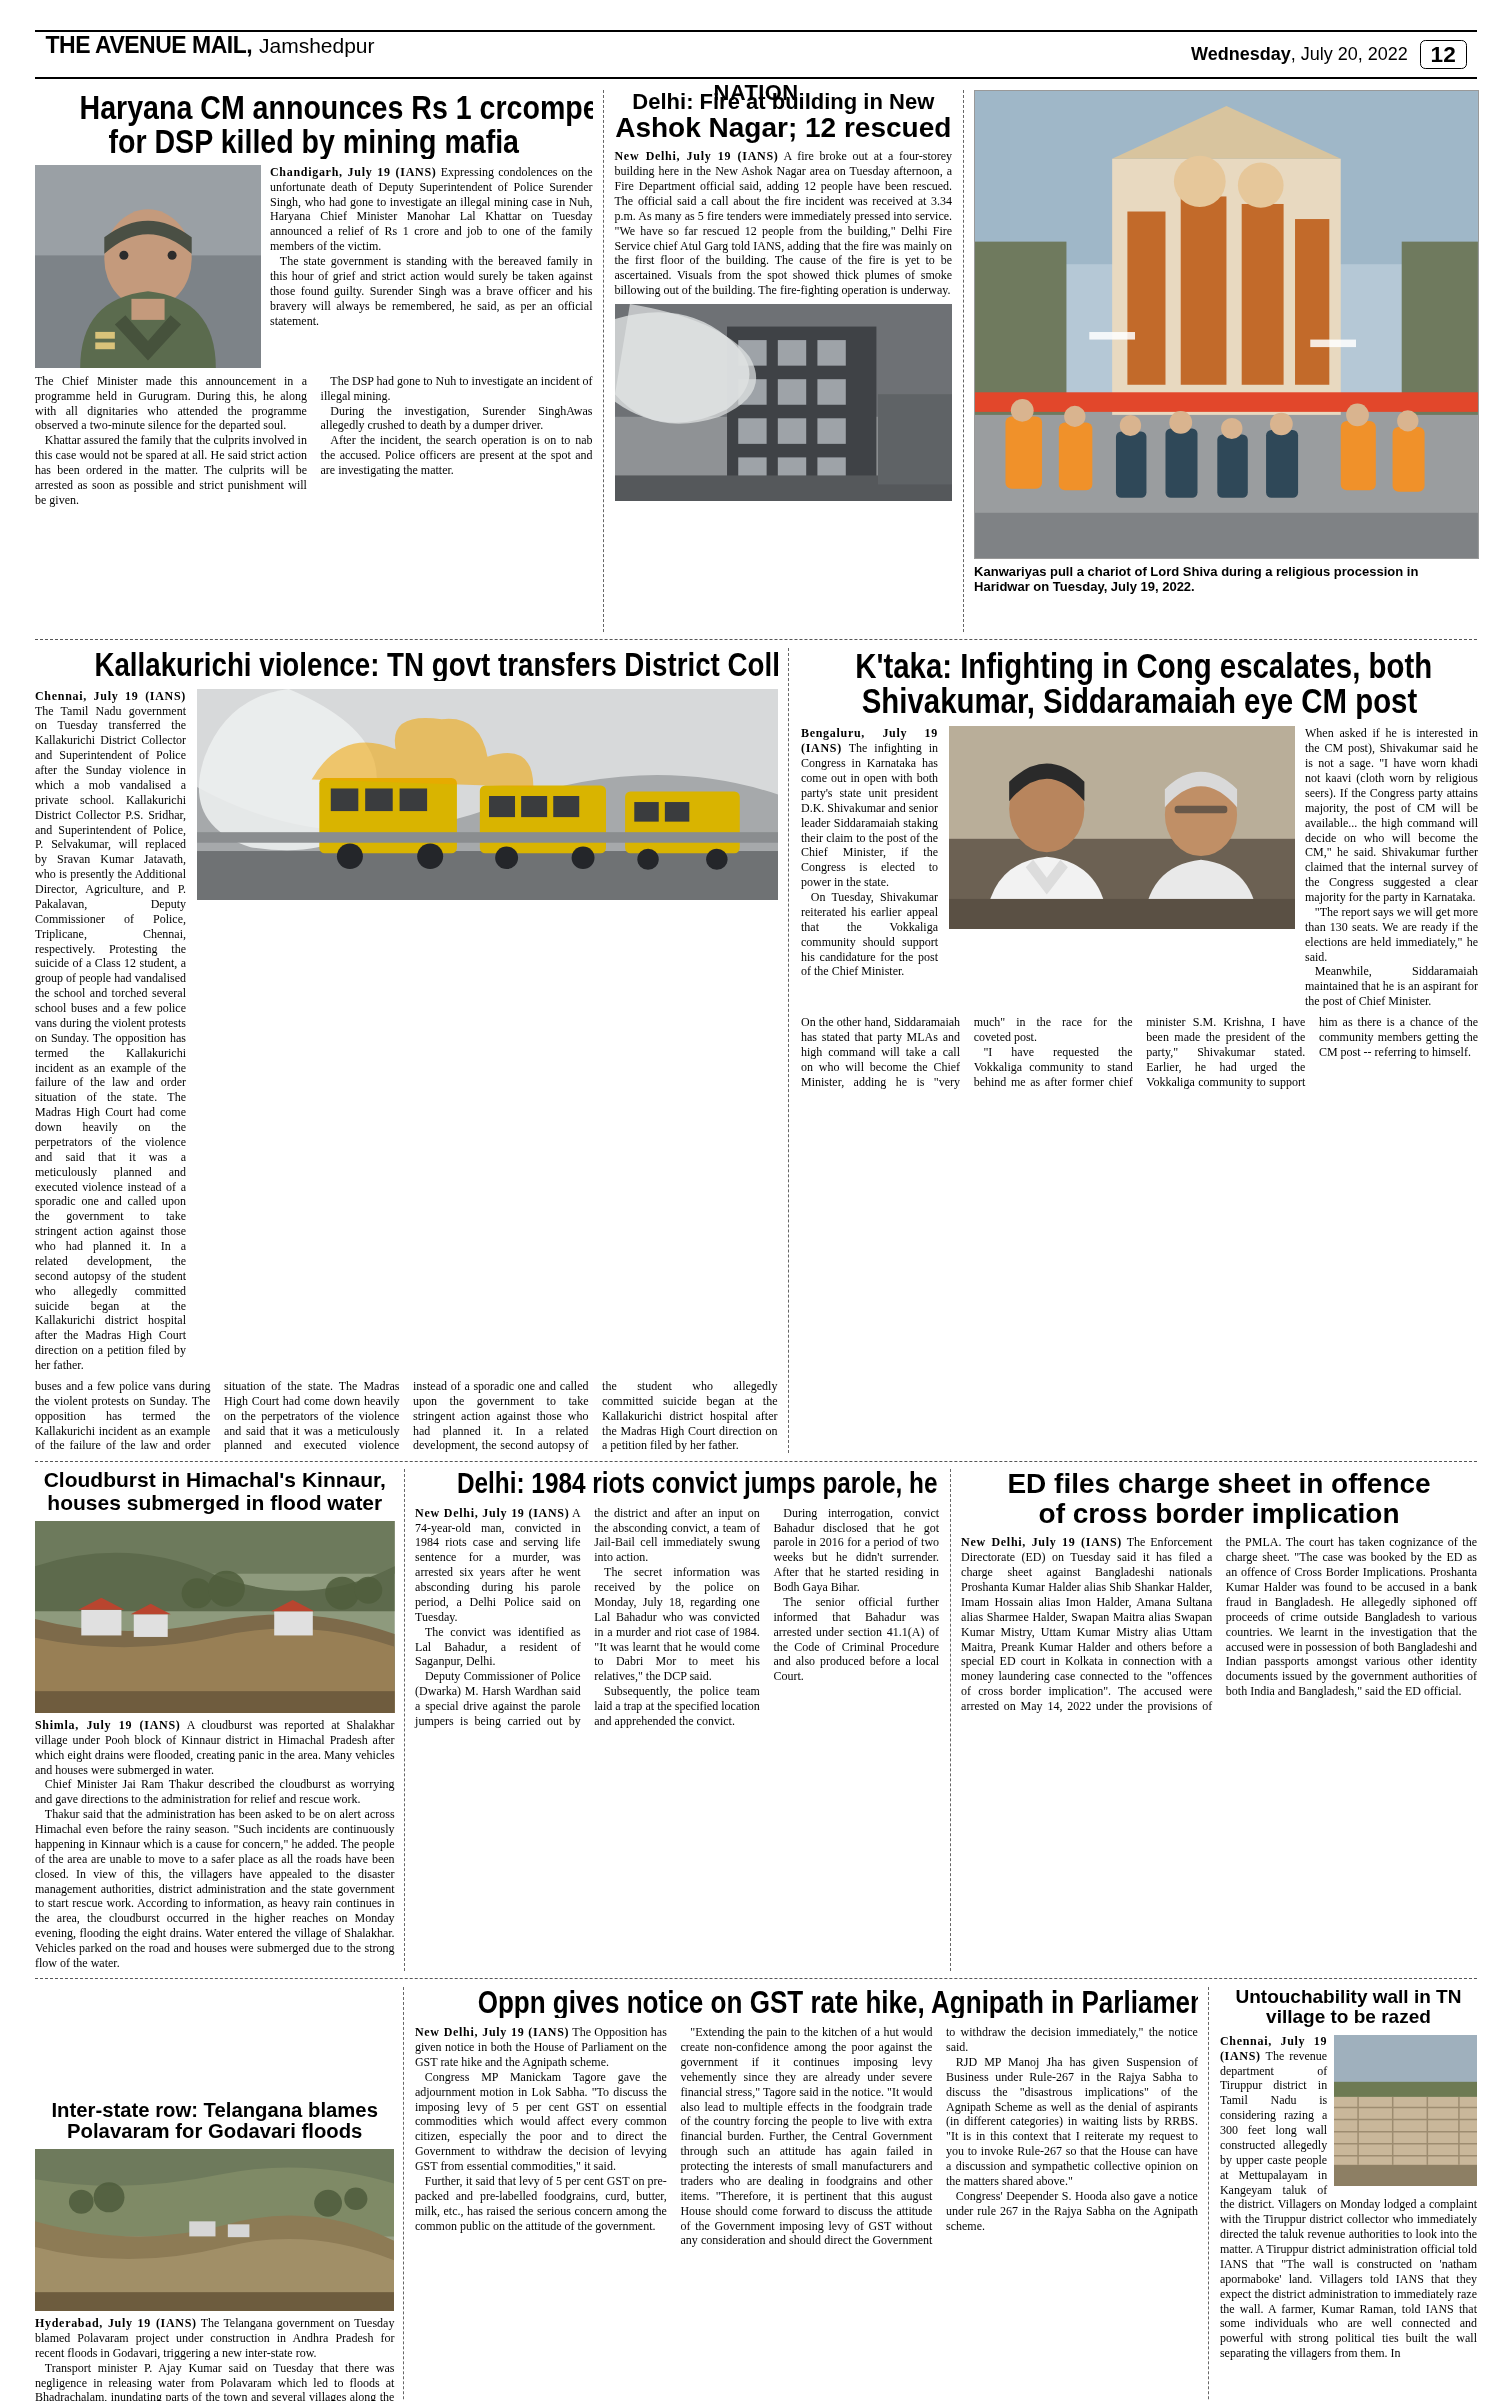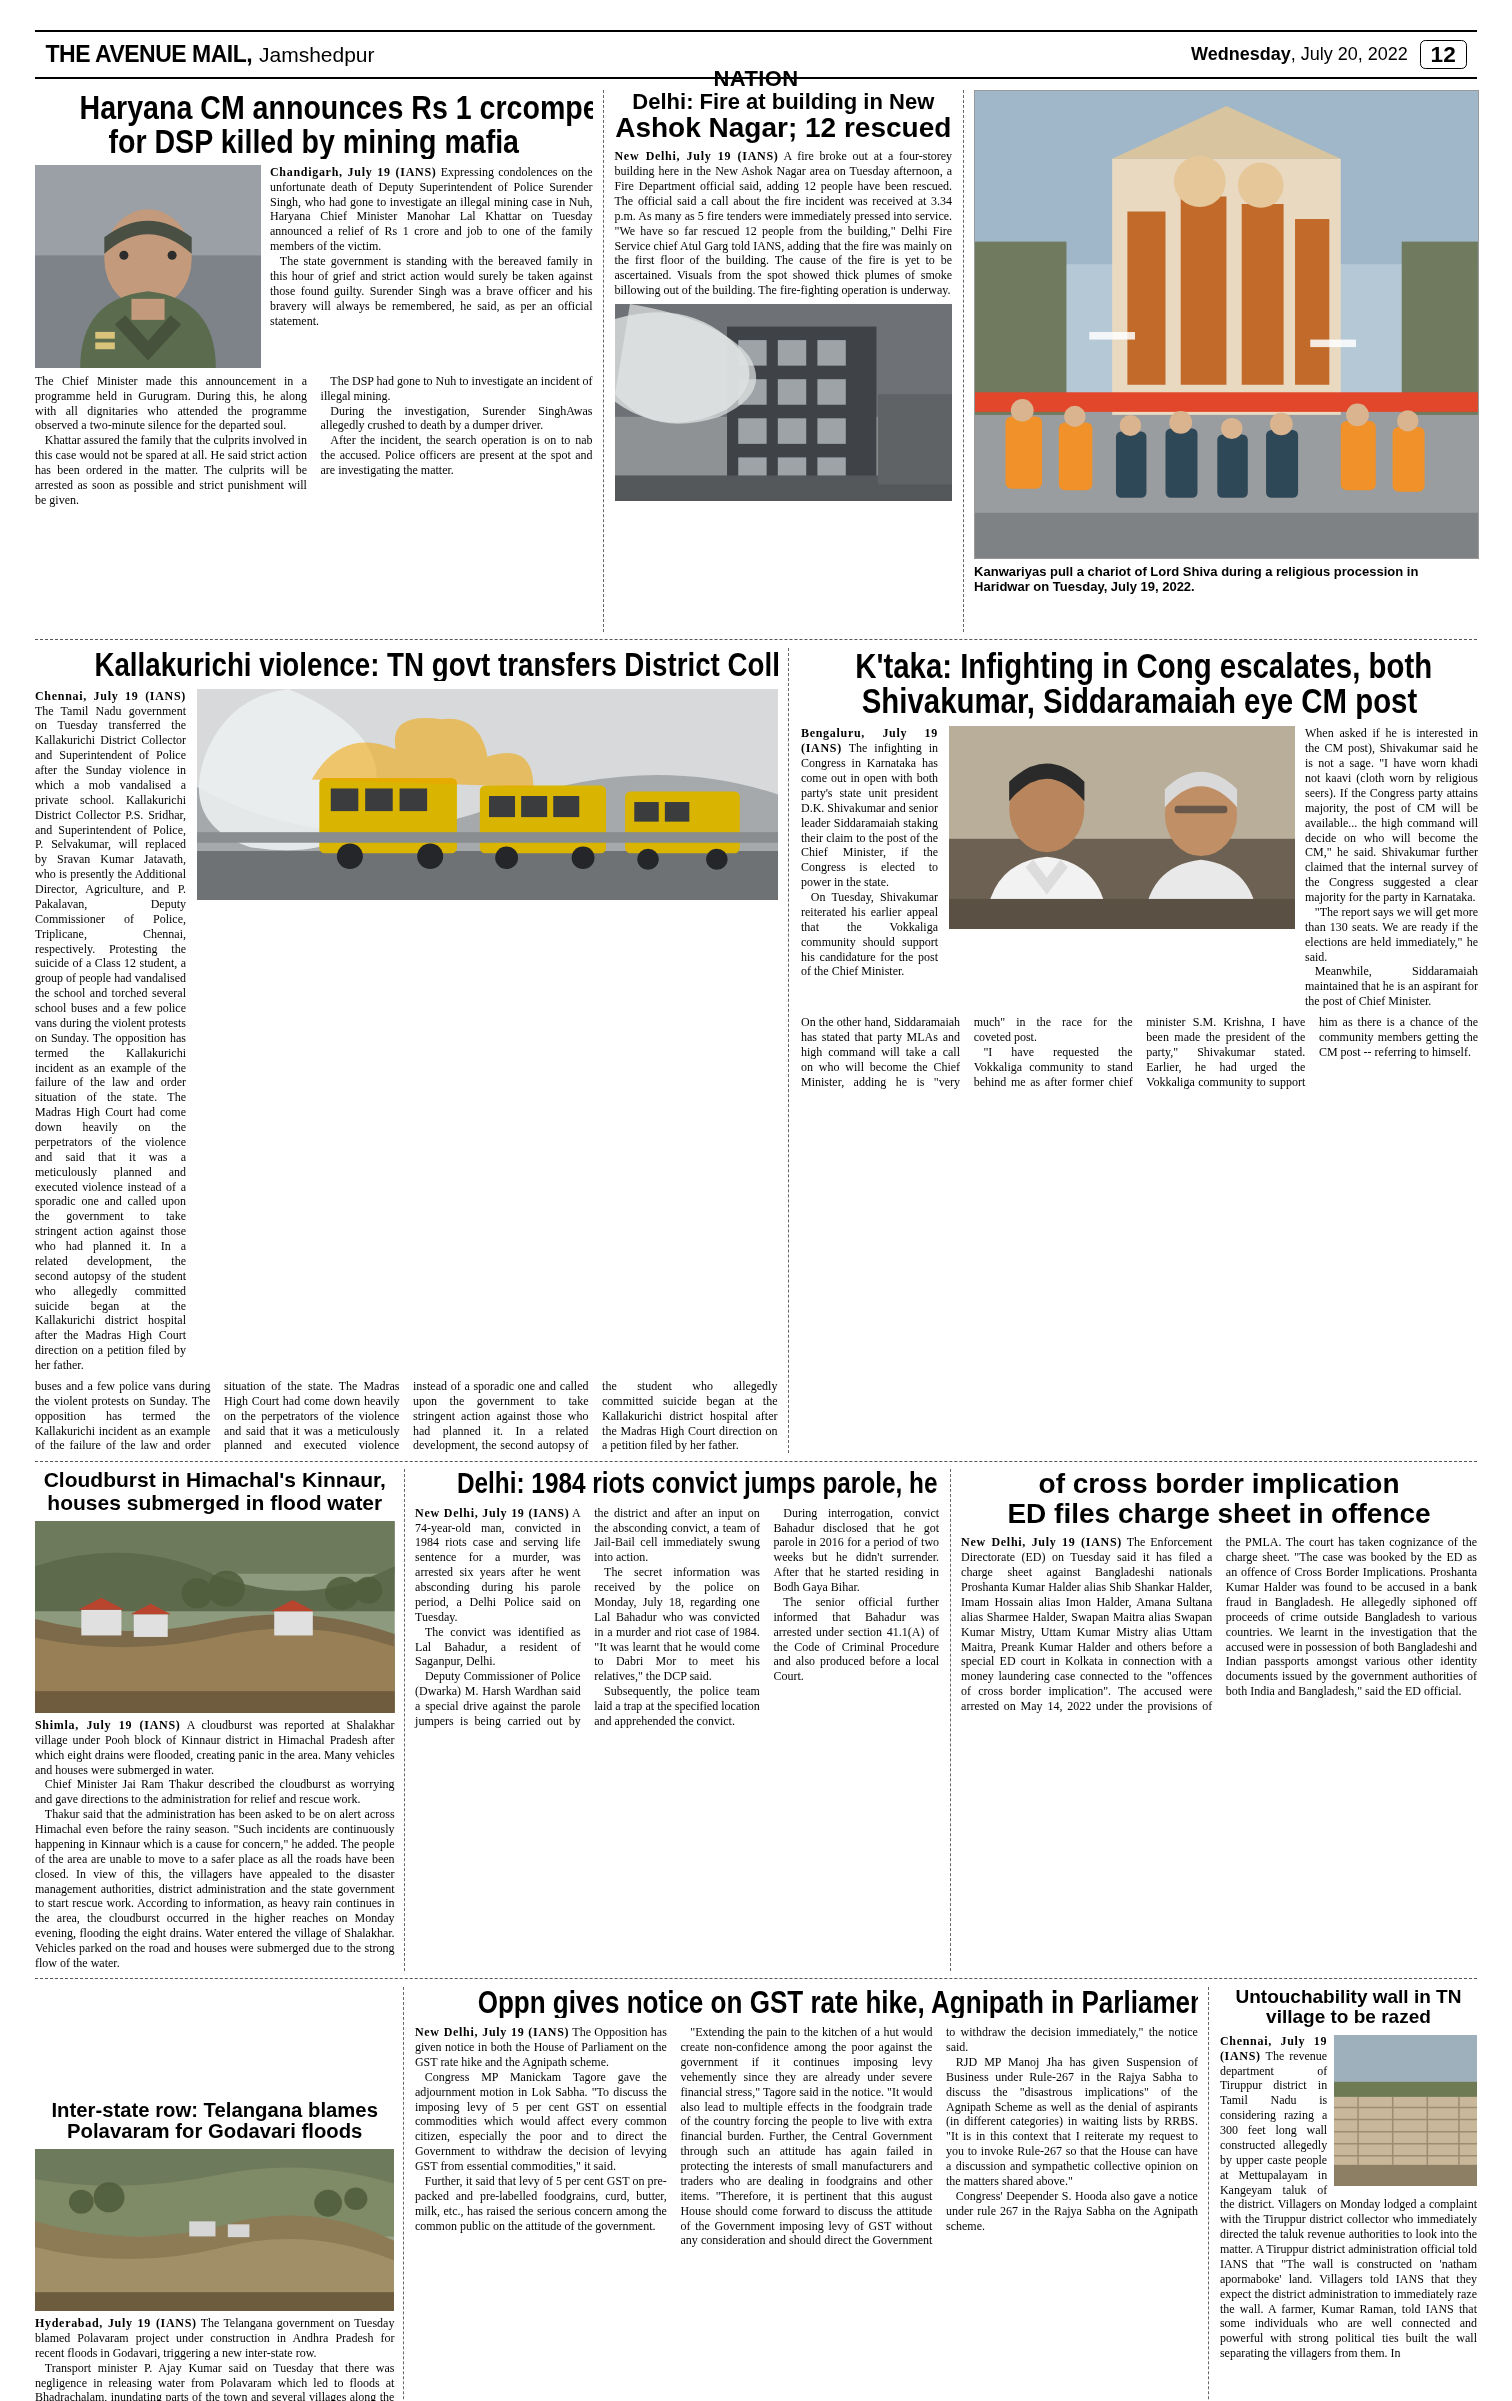--- a/index.html
+++ b/index.html
@@ -19,7 +19,7 @@
   
   .masthead{
     border-top:2.3px solid #000;border-bottom:2.3px solid #000;
-    height:45px;display:flex;align-items:center;
+    height:45px;display:flex;
     padding:0 10.5px;margin-bottom:10.5px;position:relative;
   }
   .mast-left{display:flex;align-items:baseline;gap:6.8px;}

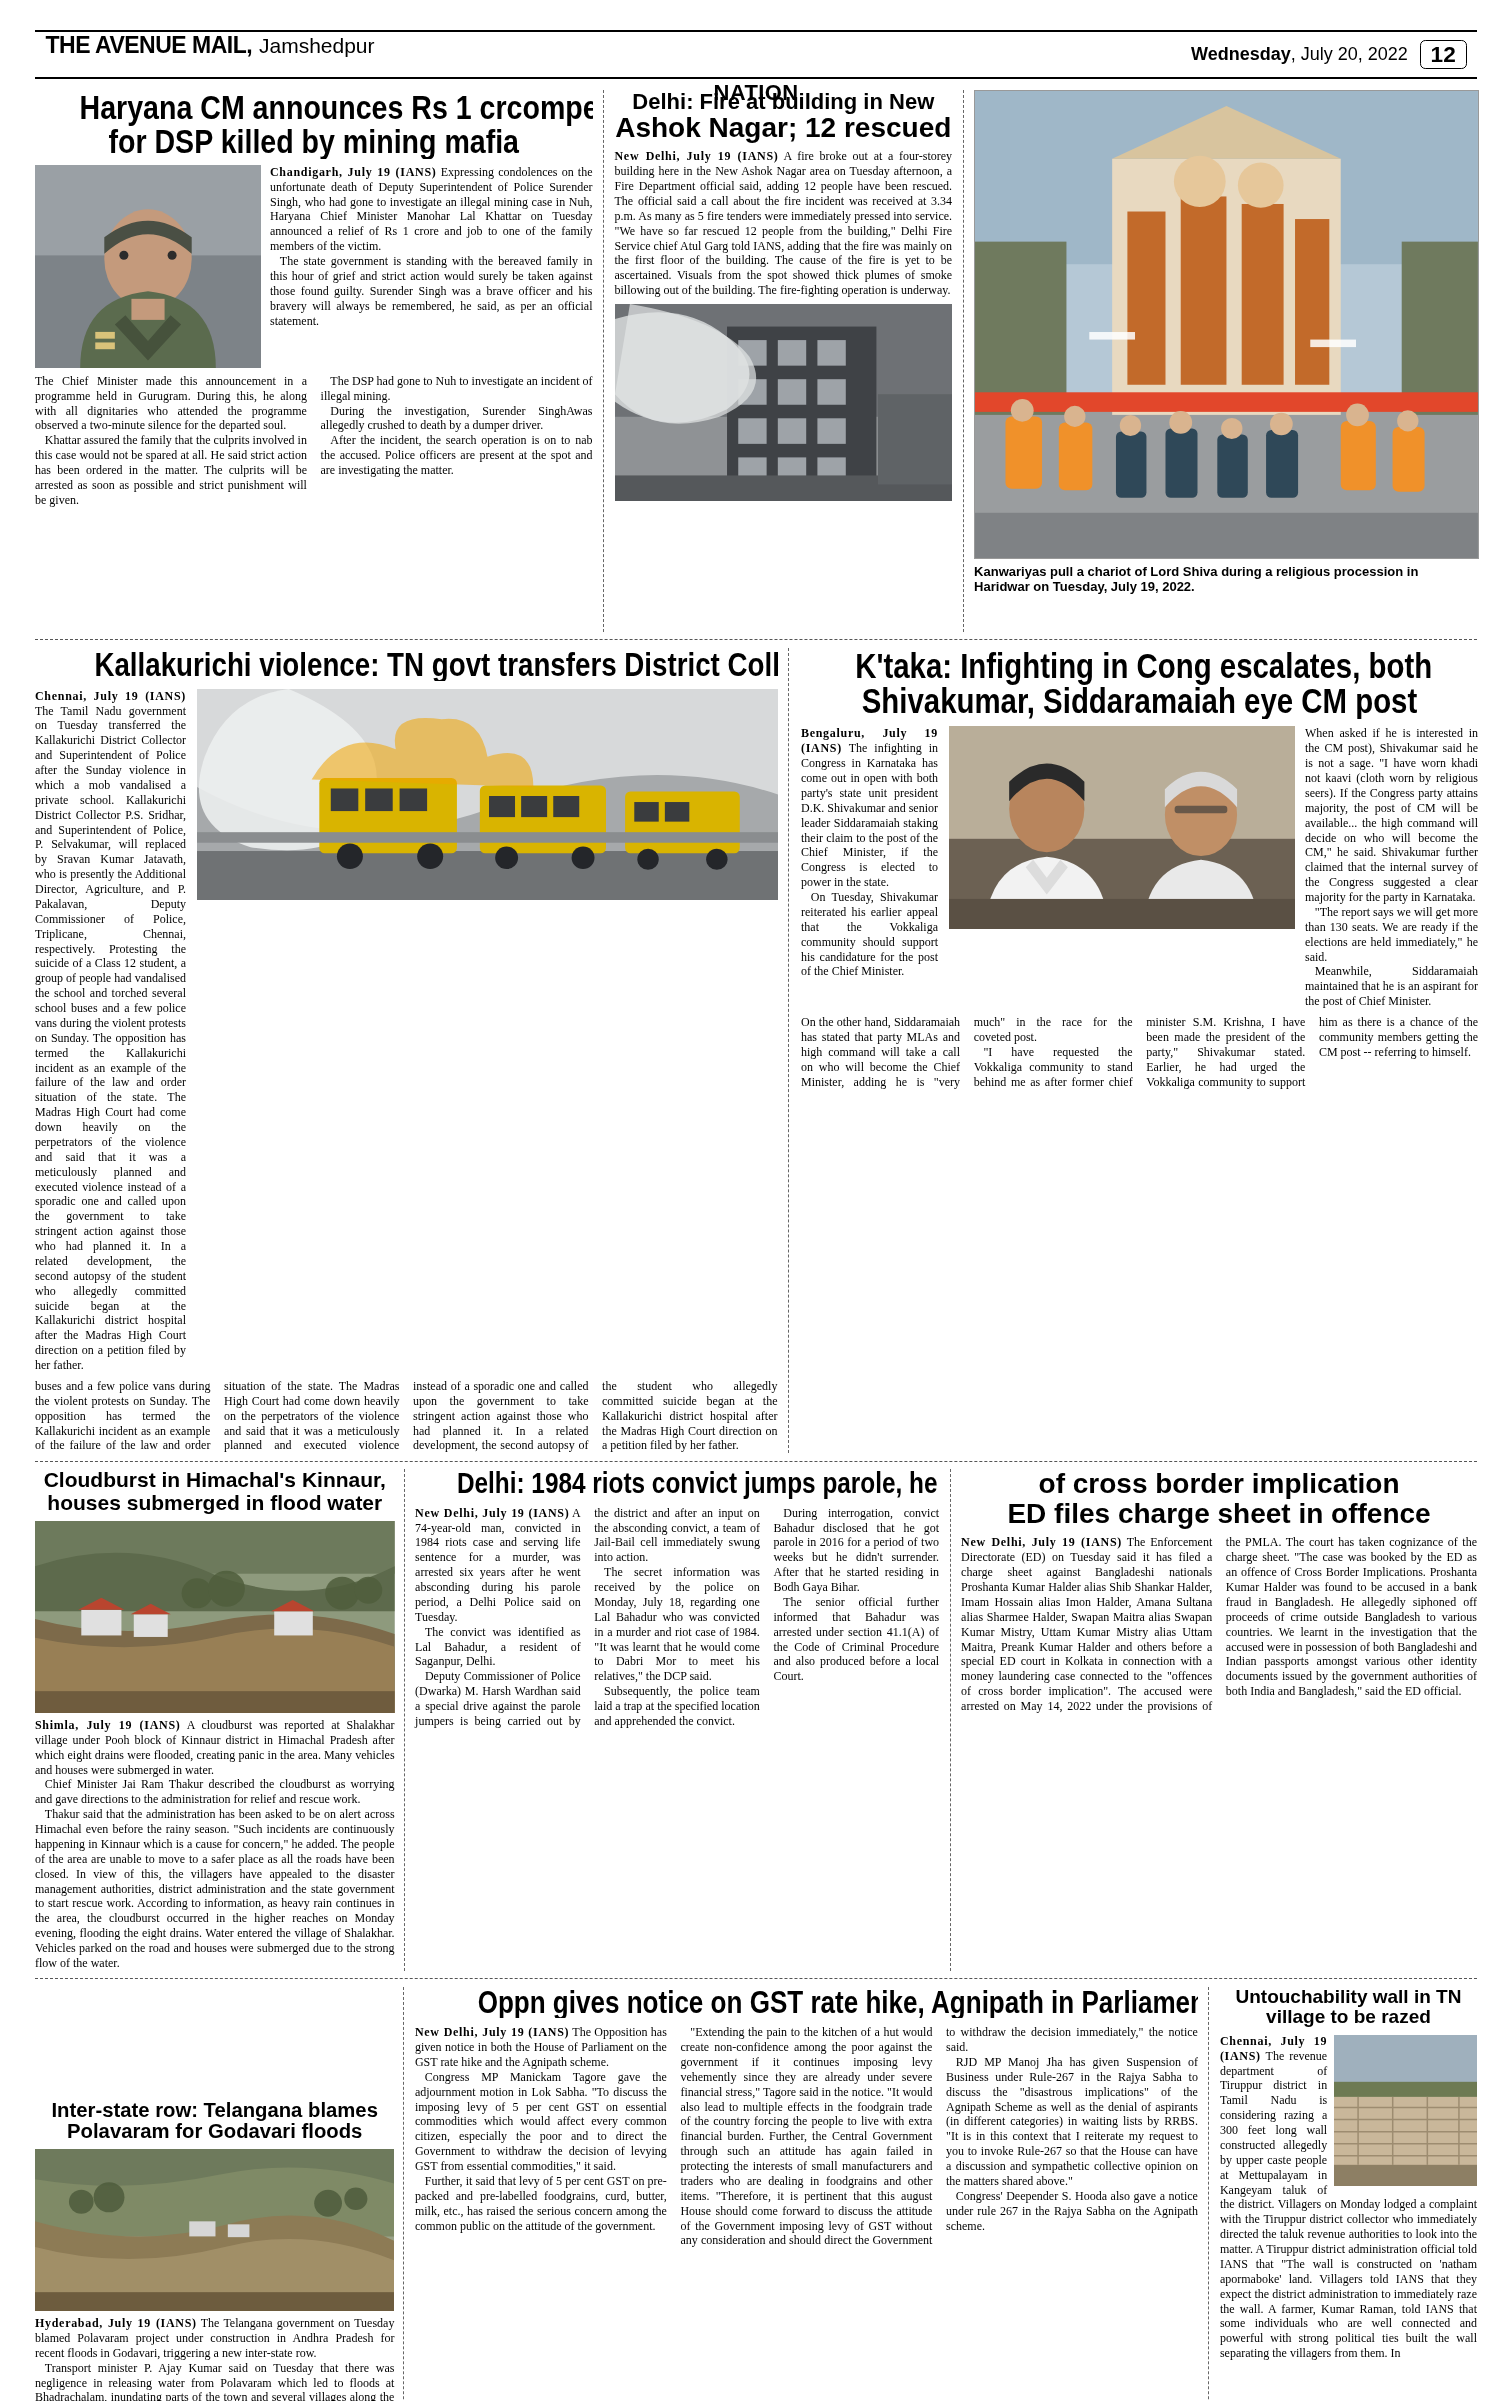--- a/index.html
+++ b/index.html
@@ -425,8 +425,8 @@
 
     <div id="th-c" class="blk">
       <div class="hl-wrap">
+        <div class="hl-plain" style="font-size:28px;">ED files charge sheet in offence</div>
         <div class="hl-plain" style="font-size:28px;">of cross border implication</div>
-        <div class="hl-plain" style="font-size:28px;">ED files charge sheet in offence</div>
       </div>
       <div style="height:6.8px;"></div>
       <div class="body-txt cols2">

